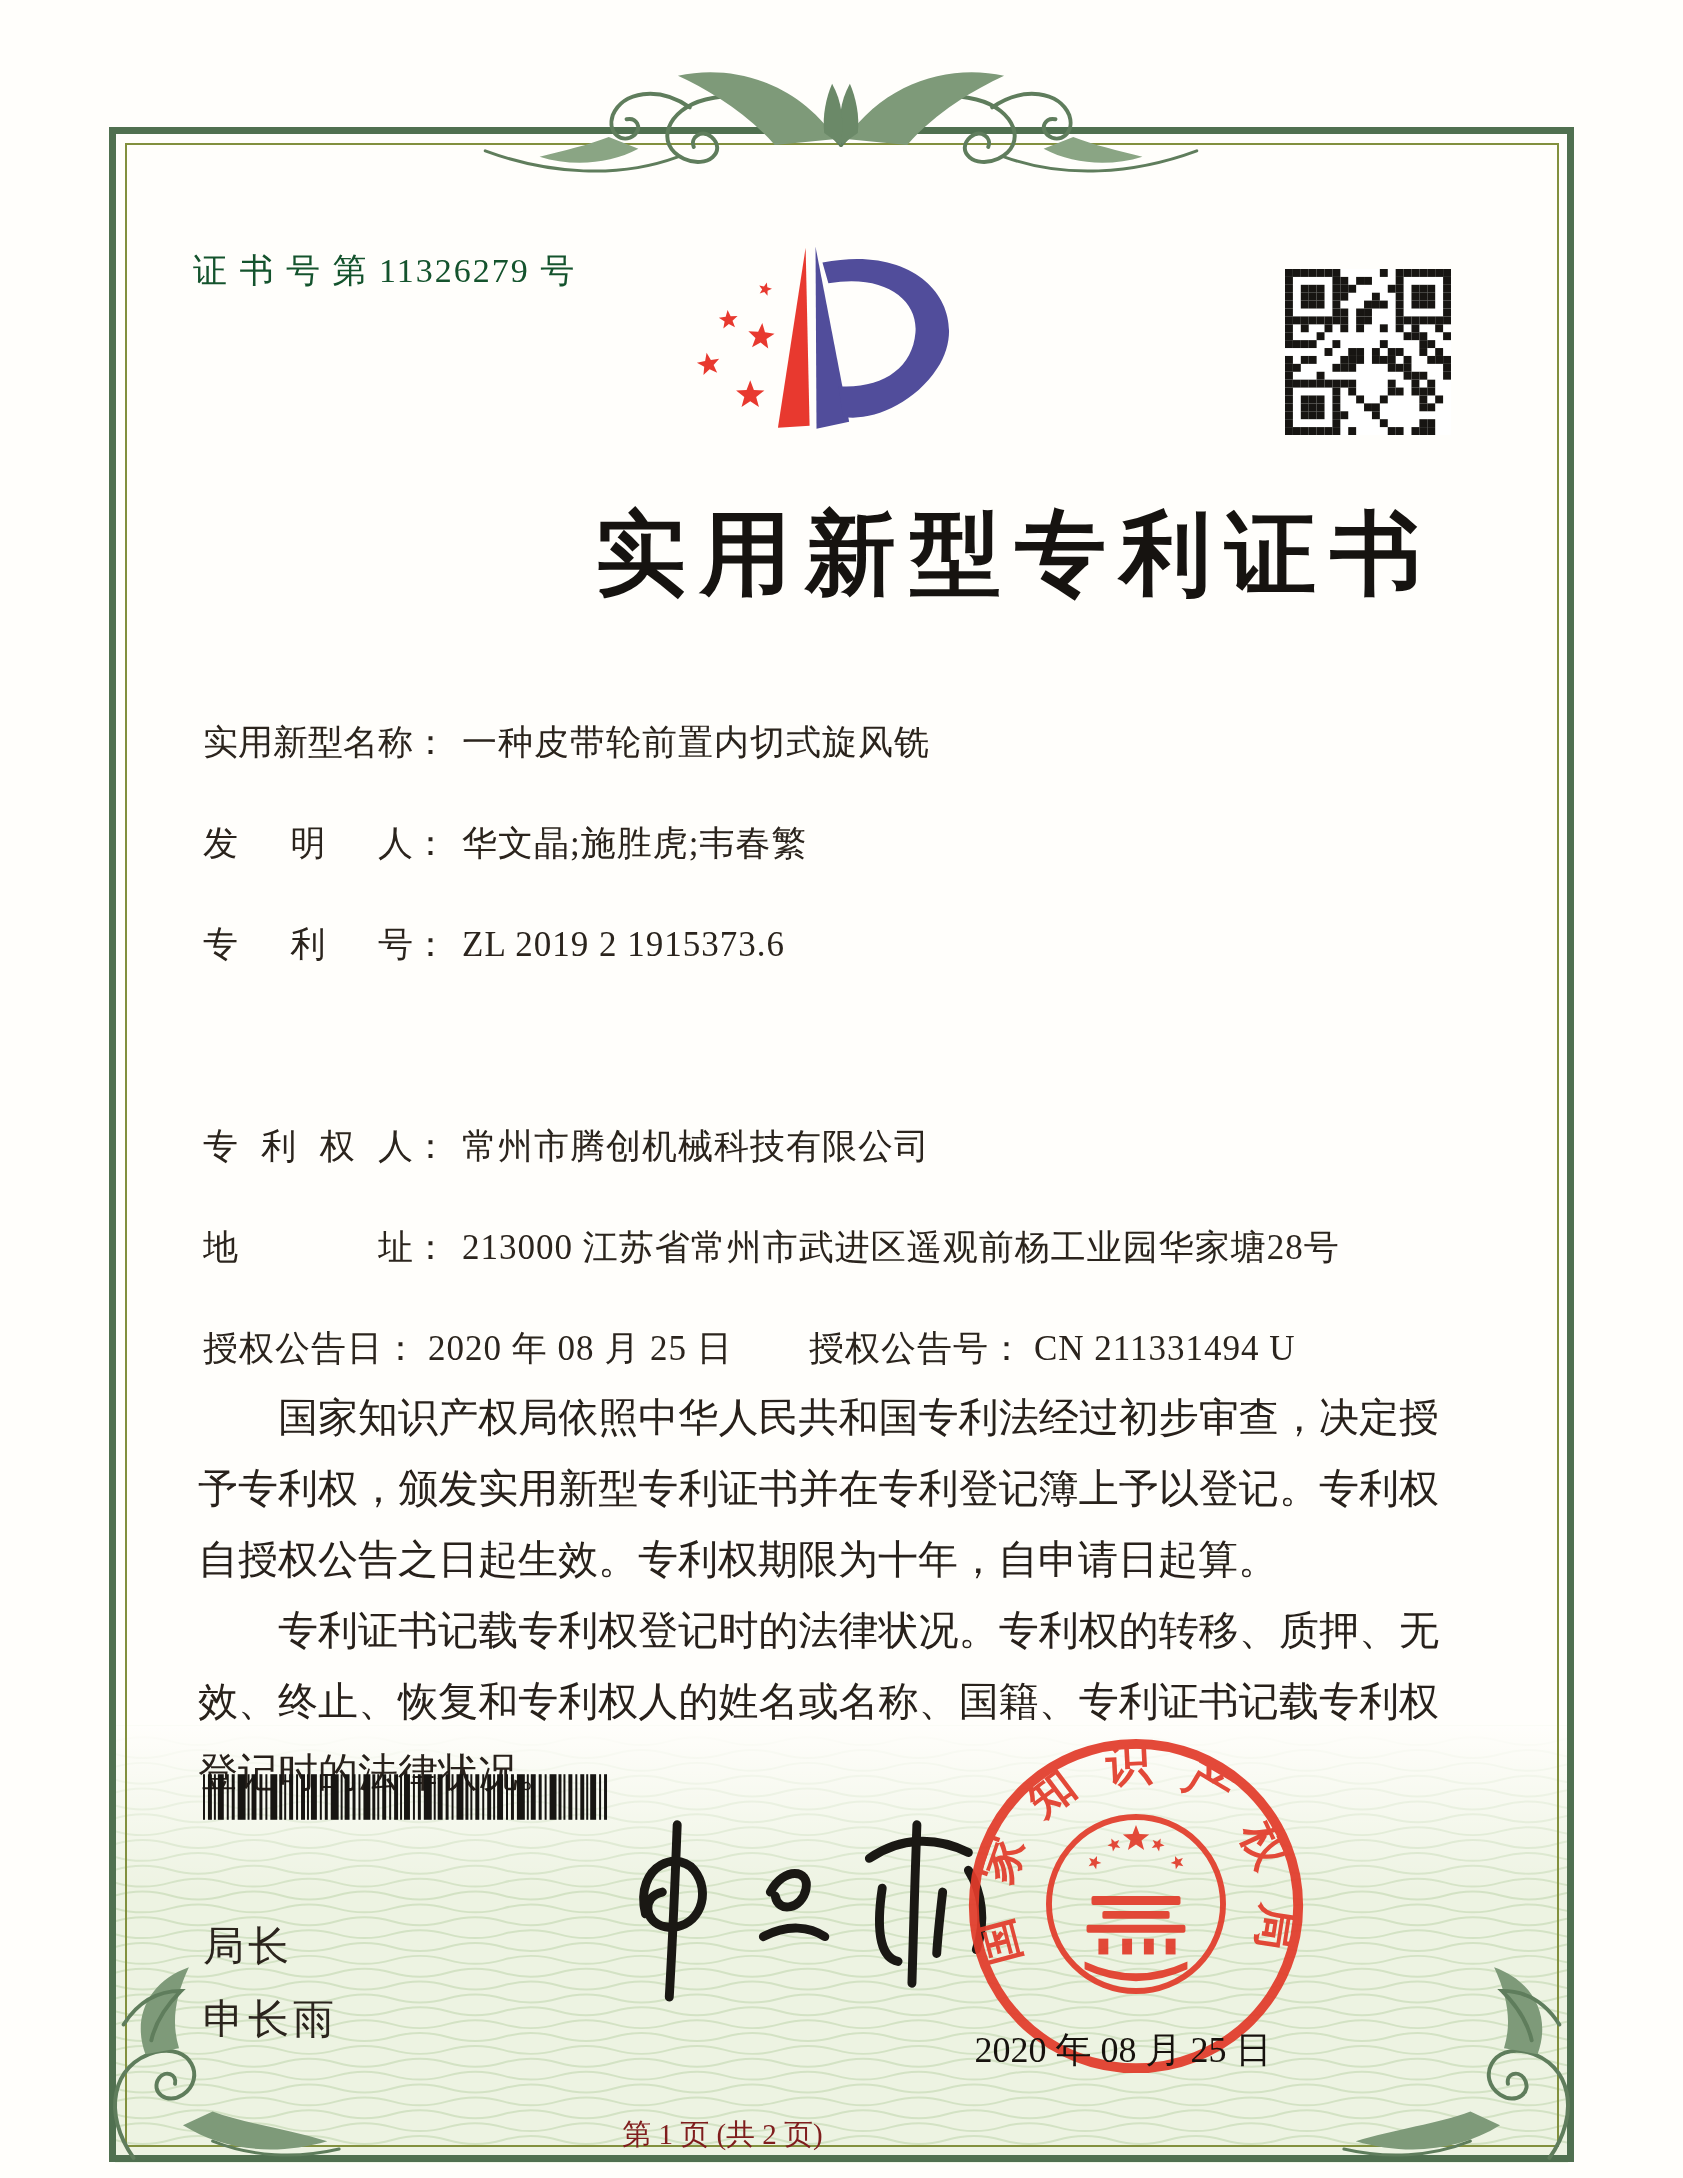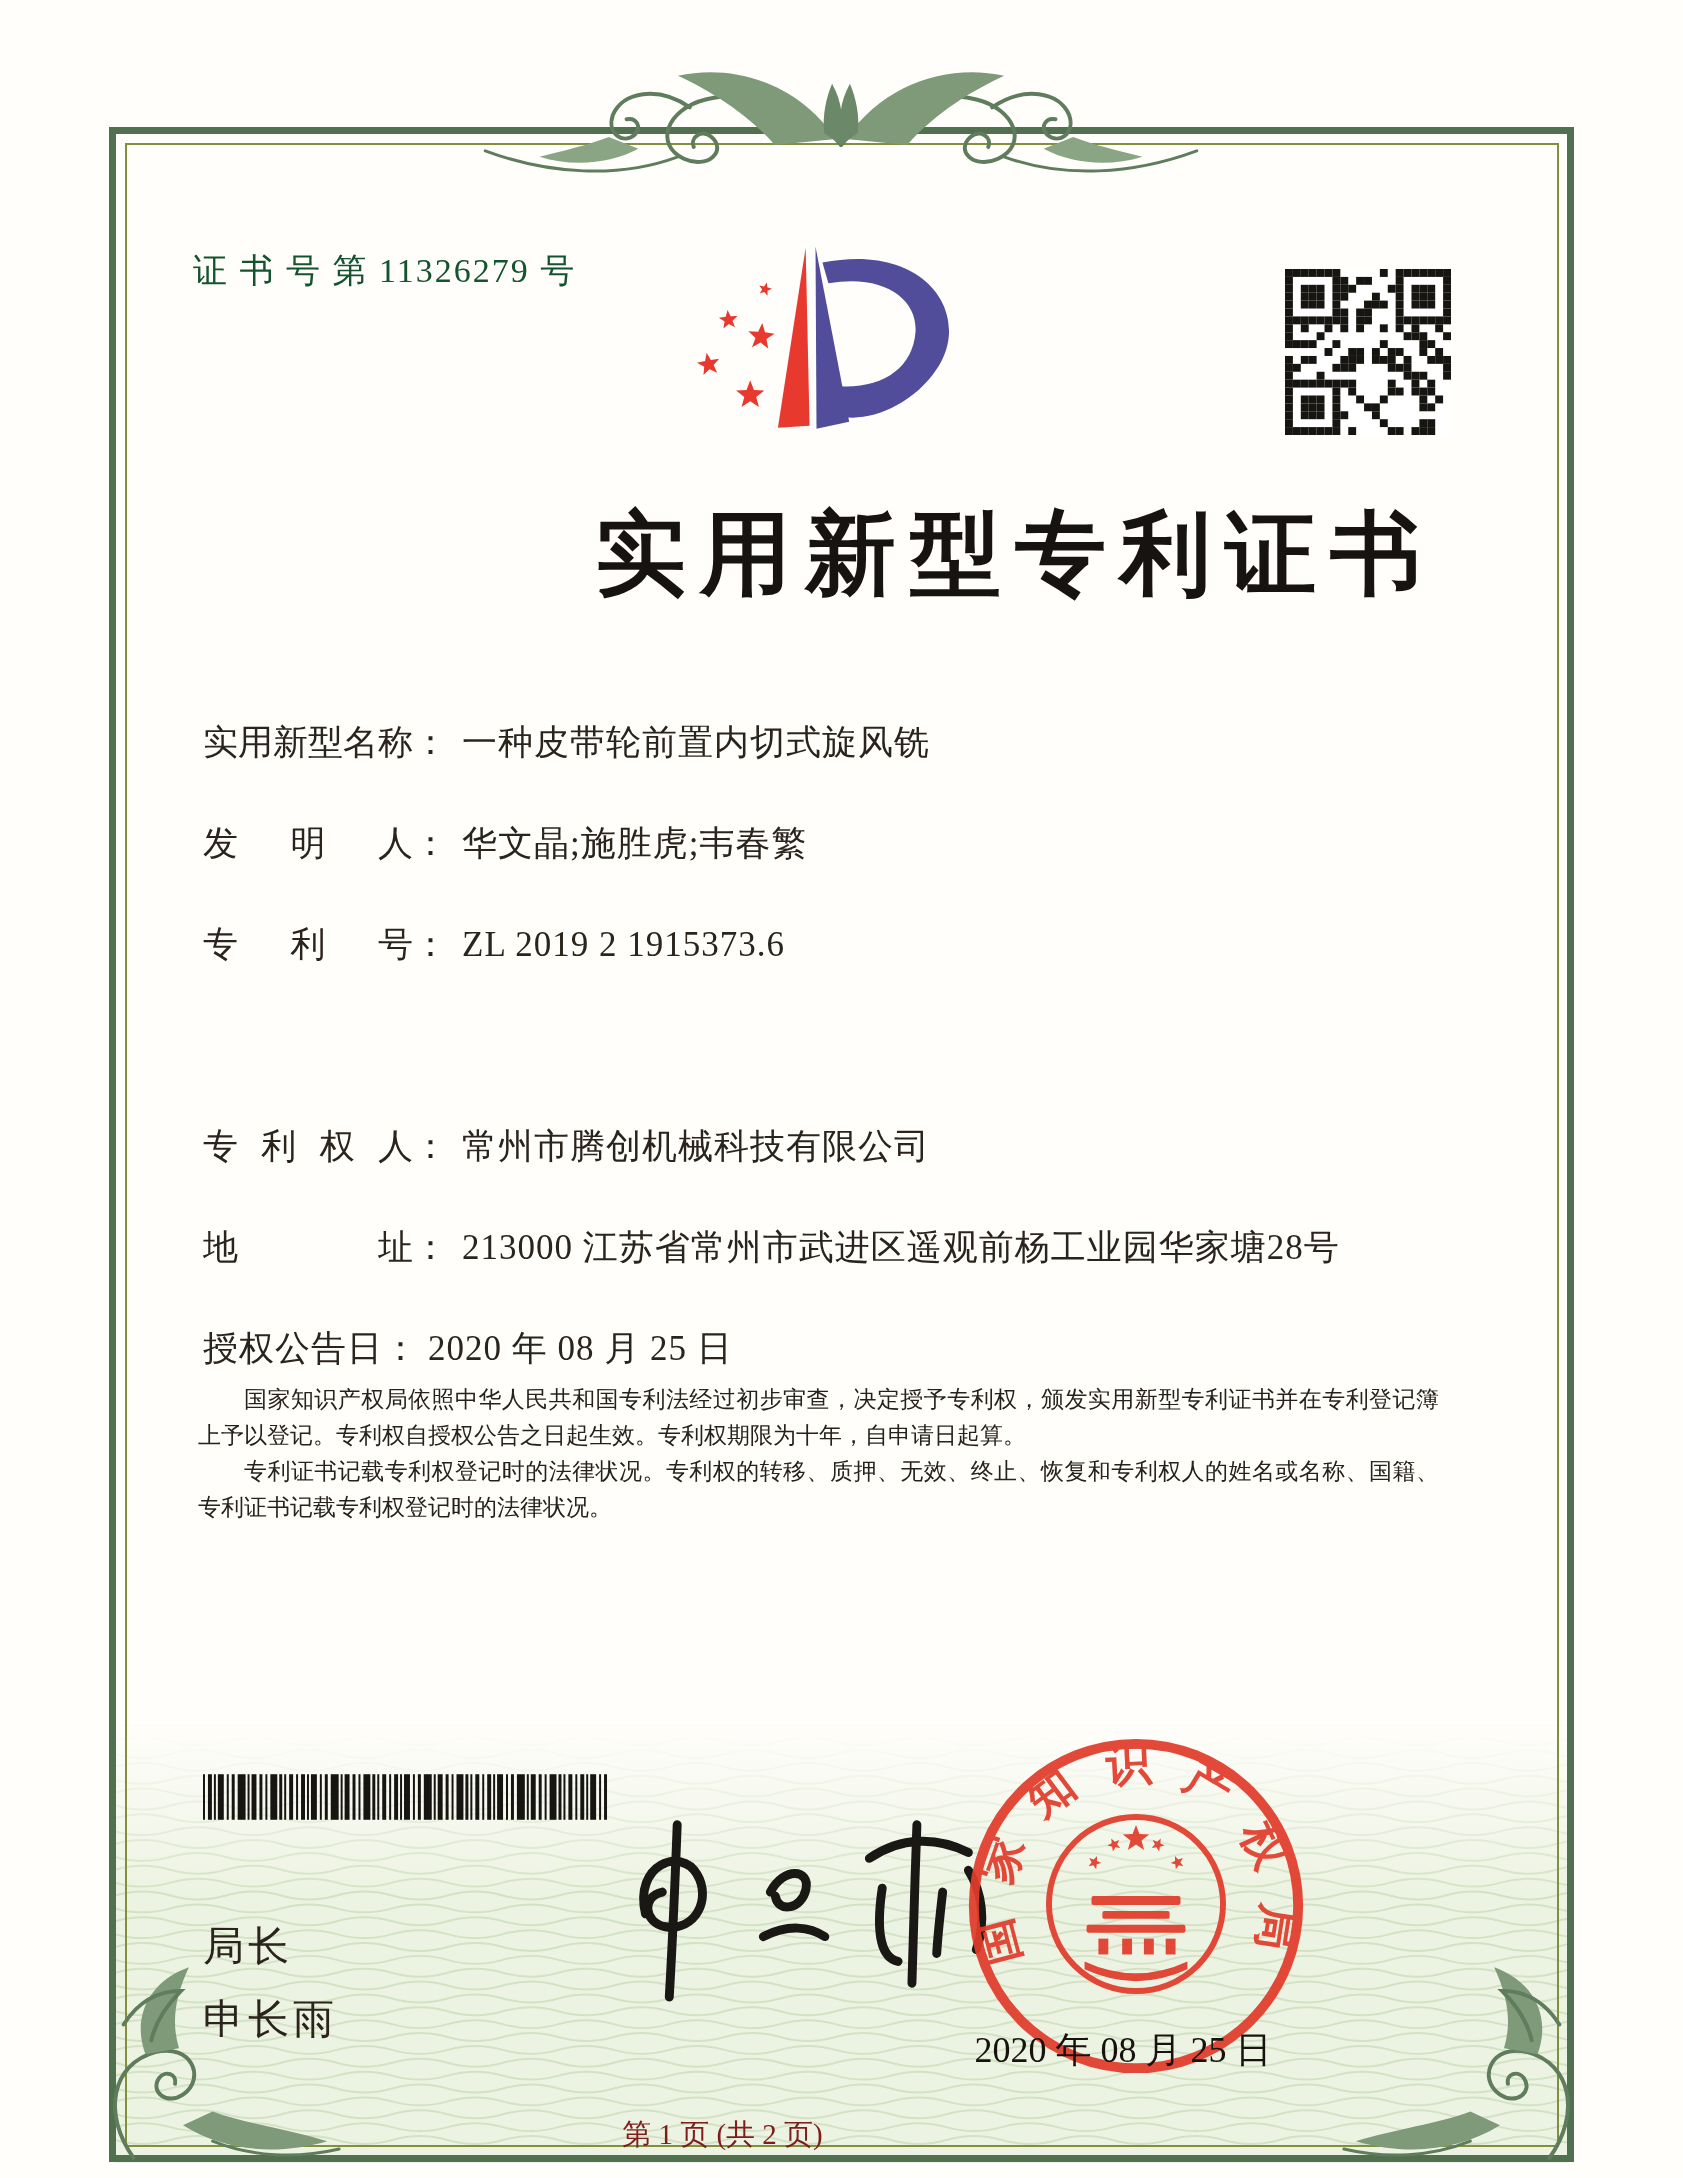--- a/index.html
+++ b/index.html
@@ -369,6 +369,9 @@
   <div class="abs" id="grant-date">
     <span class="glabel">授权公告日</span><span>：</span><span class="fvalue" style="margin-left:10px;">2020 年 08 月 25 日</span>
   </div>
+  <div class="abs" id="grant-no">
+    <span class="glabel">授权公告号</span><span>：</span><span class="fvalue" style="margin-left:10px;">CN 211331494 U</span>
+  </div>
 
   <div class="abs" id="body-text">
     <p>国家知识产权局依照中华人民共和国专利法经过初步审查，决定授予专利权，颁发实用新型专利证书并在专利登记簿上予以登记。专利权自授权公告之日起生效。专利权期限为十年，自申请日起算。</p>

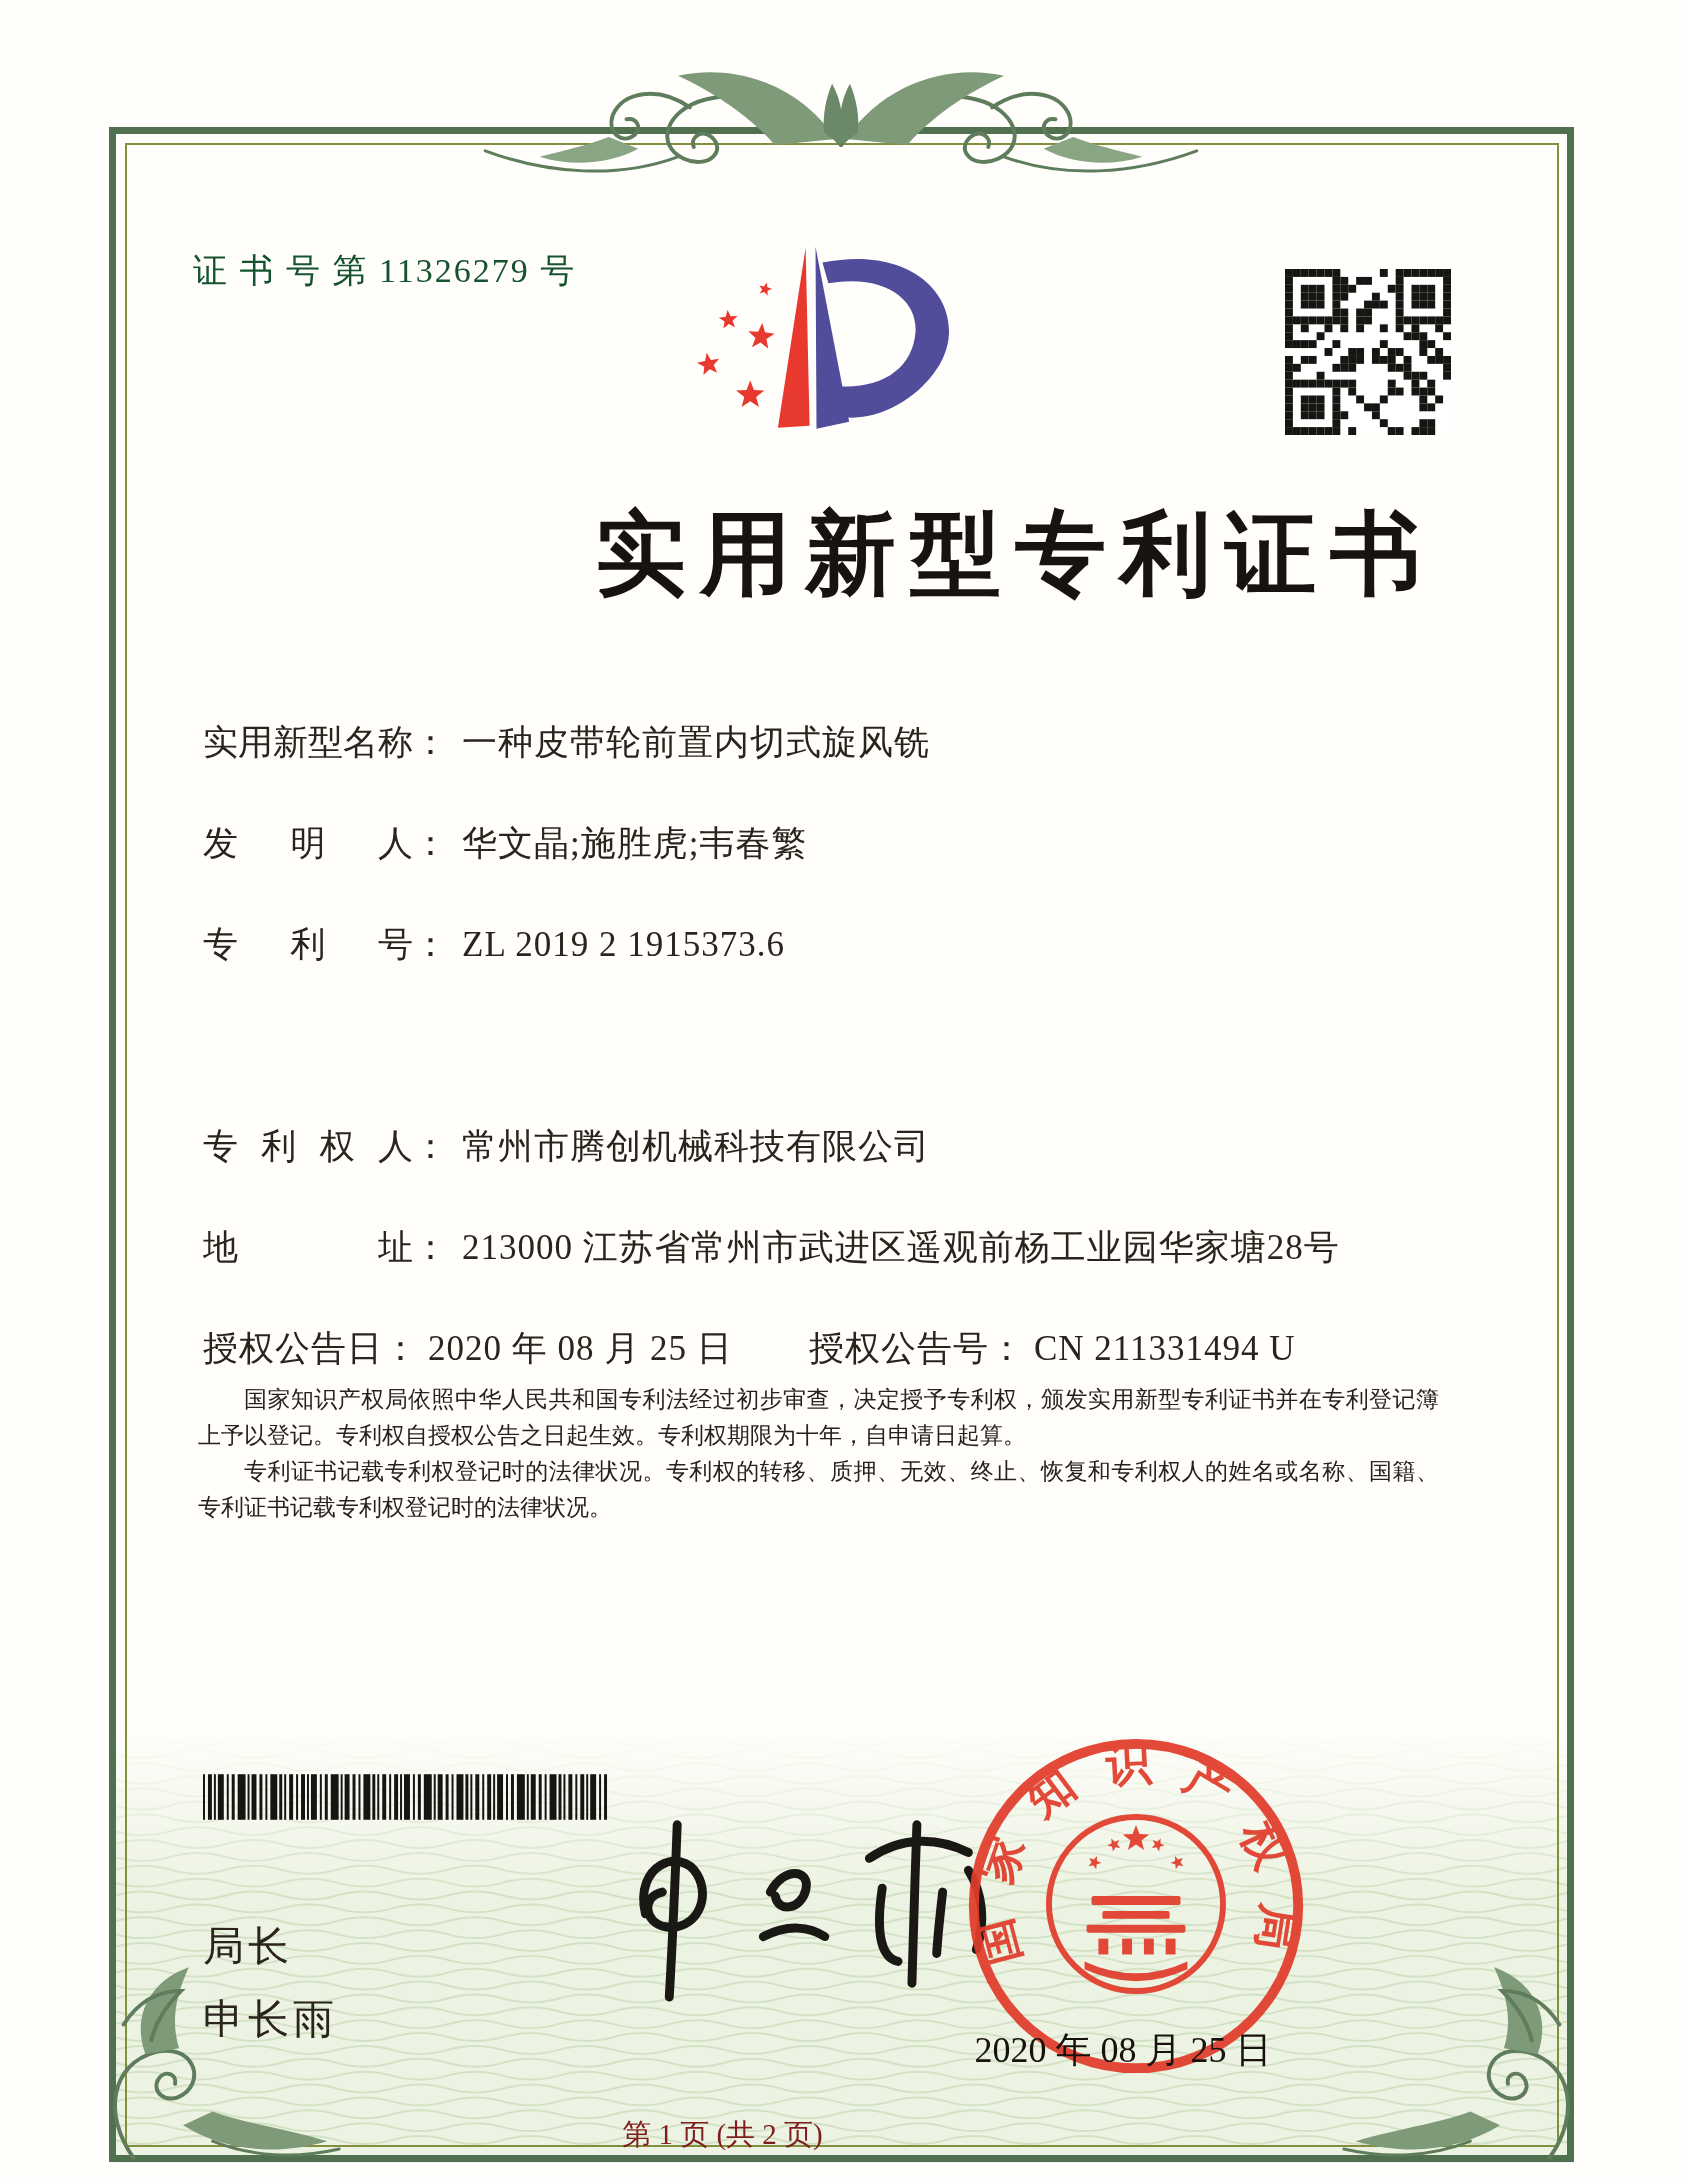--- a/index.html
+++ b/index.html
@@ -26,7 +26,7 @@
   #grant-no{left:809px;top:1325px;font-size:35px;white-space:nowrap;}
   .glabel{letter-spacing:1px;margin-top:20px;}
   
-  #body-text{left:198px;top:1382px;width:1241px;font-size:23px;line-height:36px;
+  #body-text{left:198px;top:1382px;width:1241px;font-size:40px;line-height:71px;
              text-align:justify;color:#28211b;}
   #body-text p{margin:0;text-indent:2em;}
   

